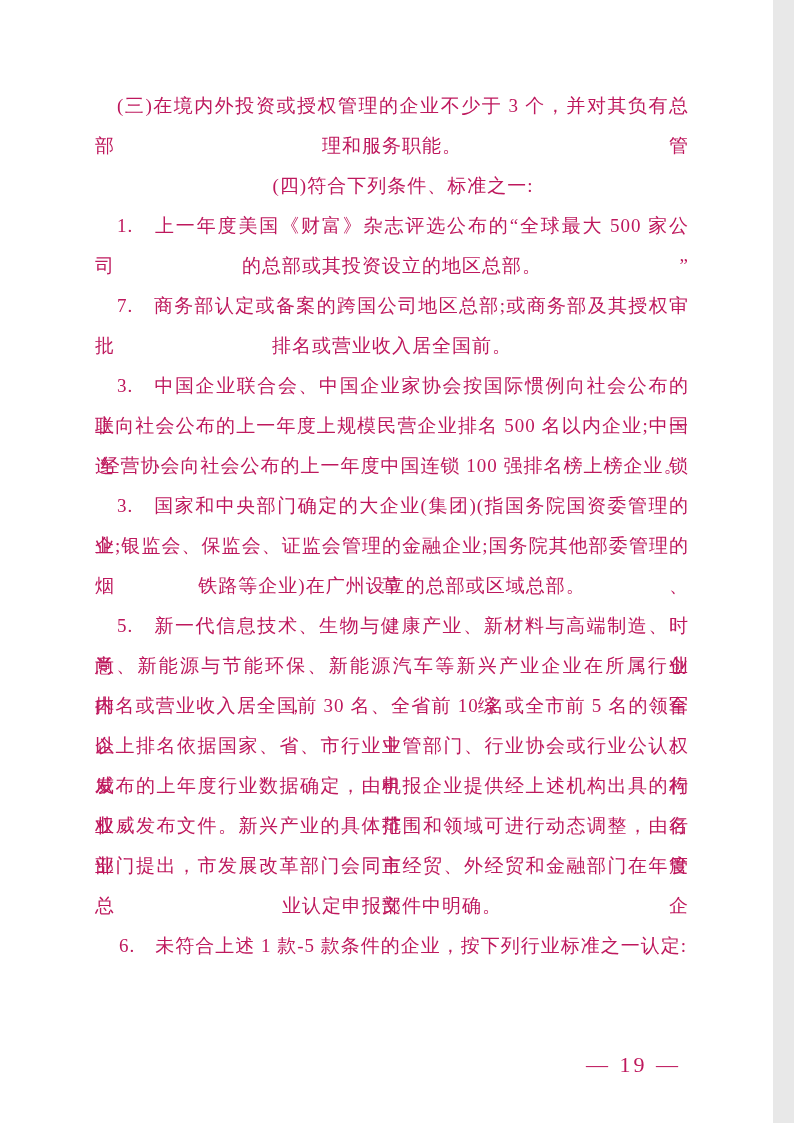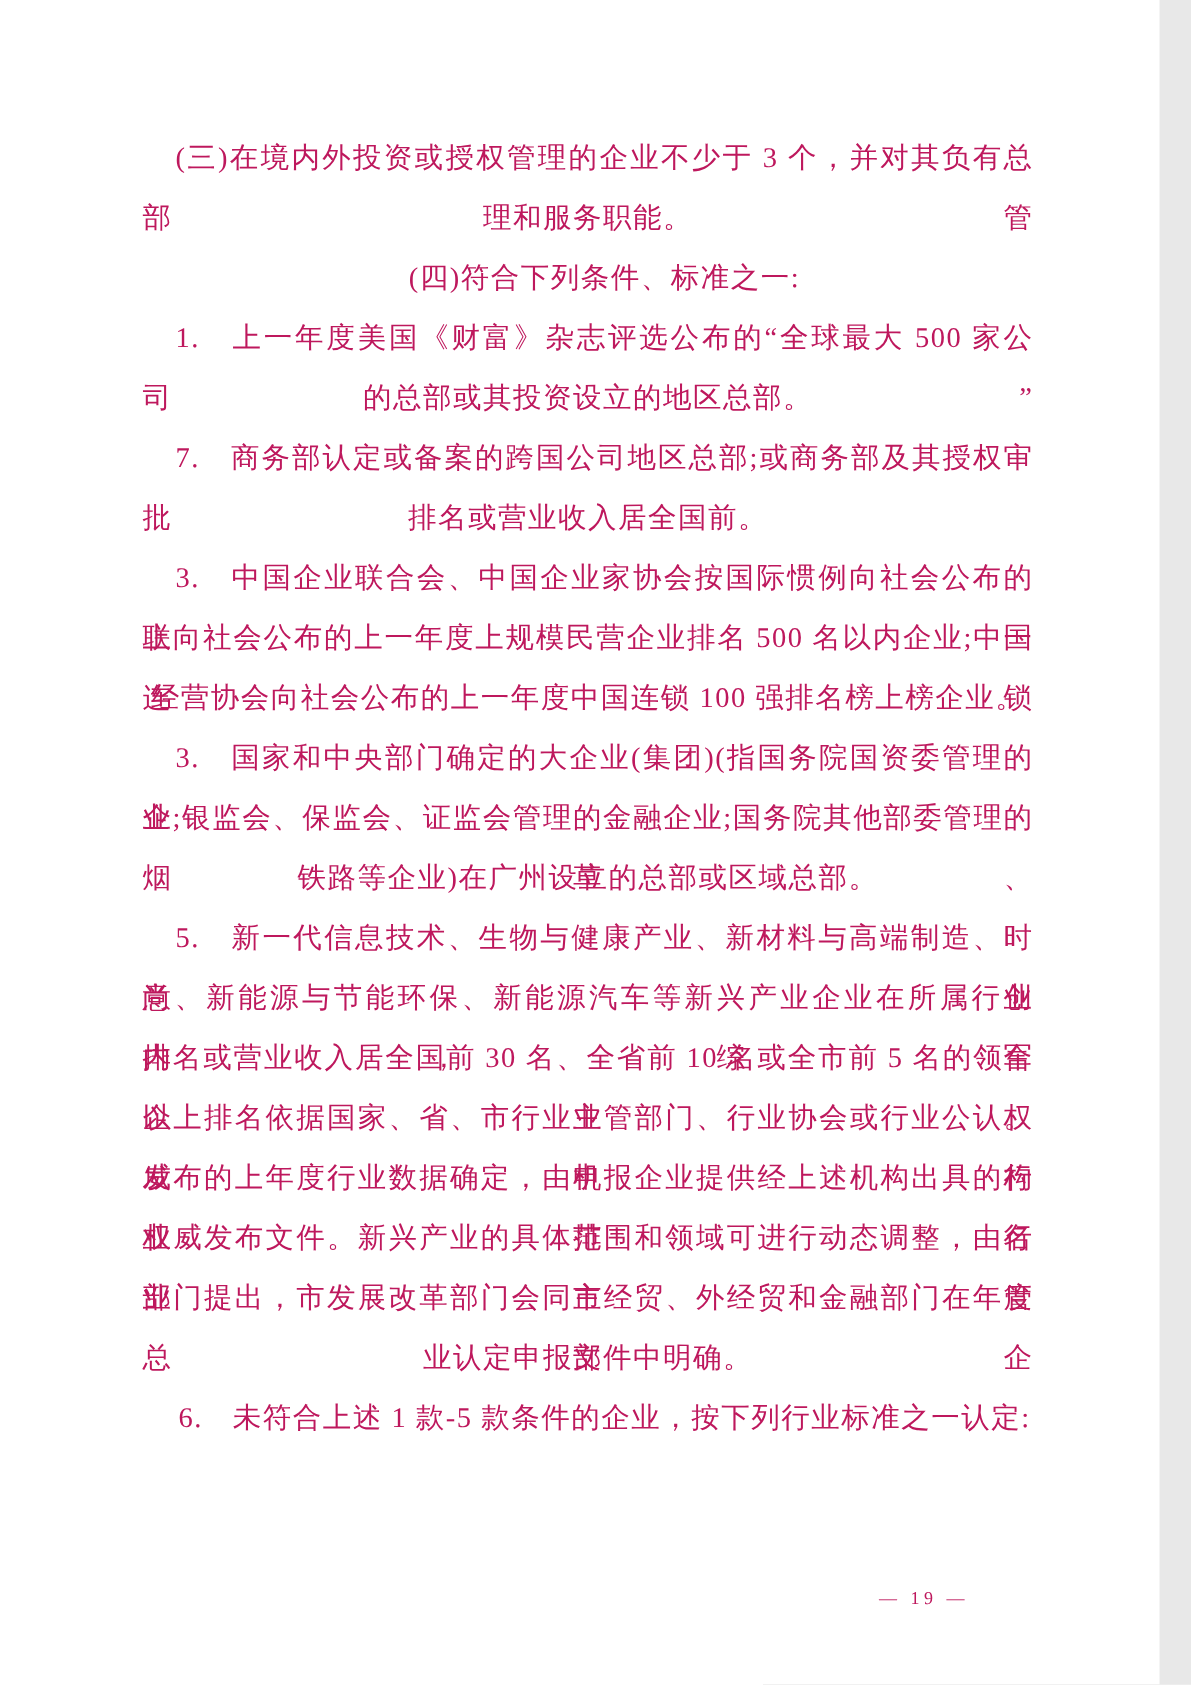--- a/index.html
+++ b/index.html
@@ -47,7 +47,7 @@
     position: absolute;
     left: 586px;
     top: 1051px;
-    font-size: 12px;
+    font-size: 22px;
     line-height: 28px;
     letter-spacing: 3px;
     white-space: nowrap;

